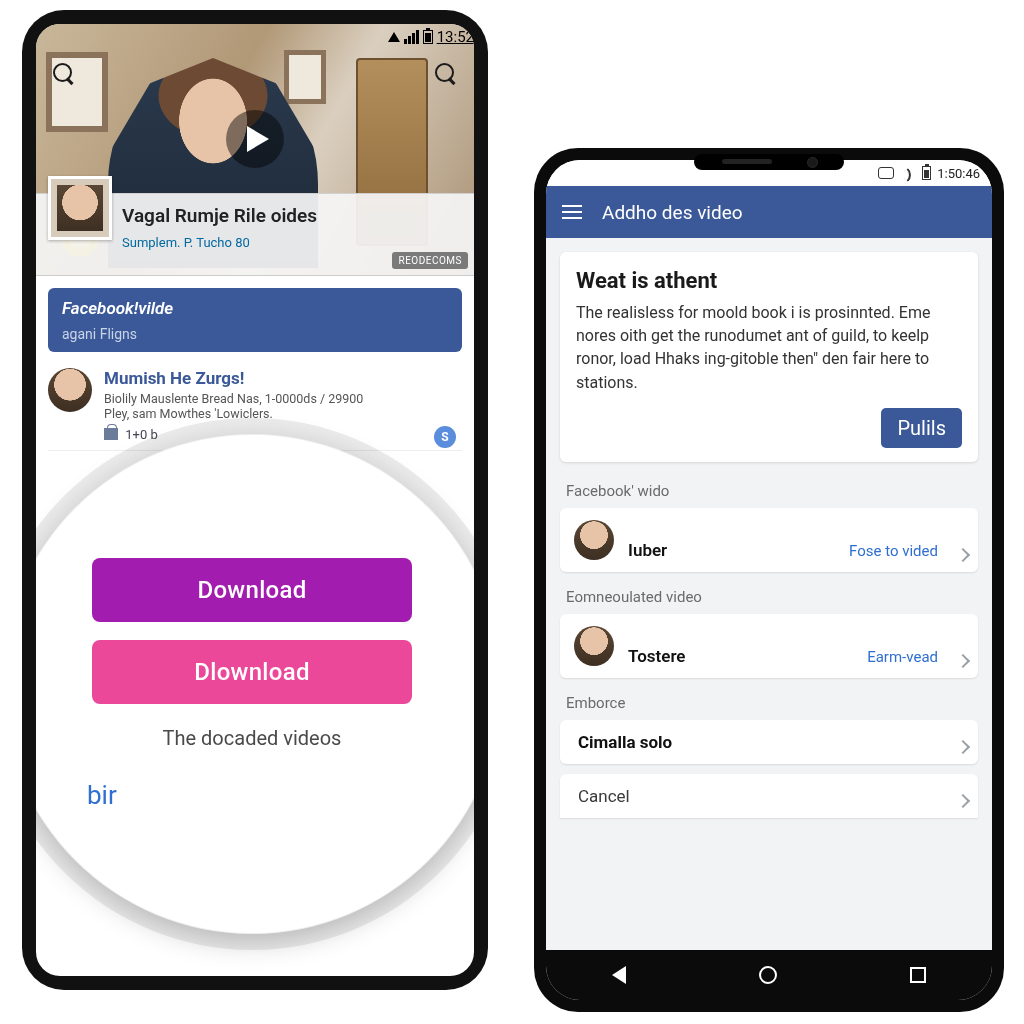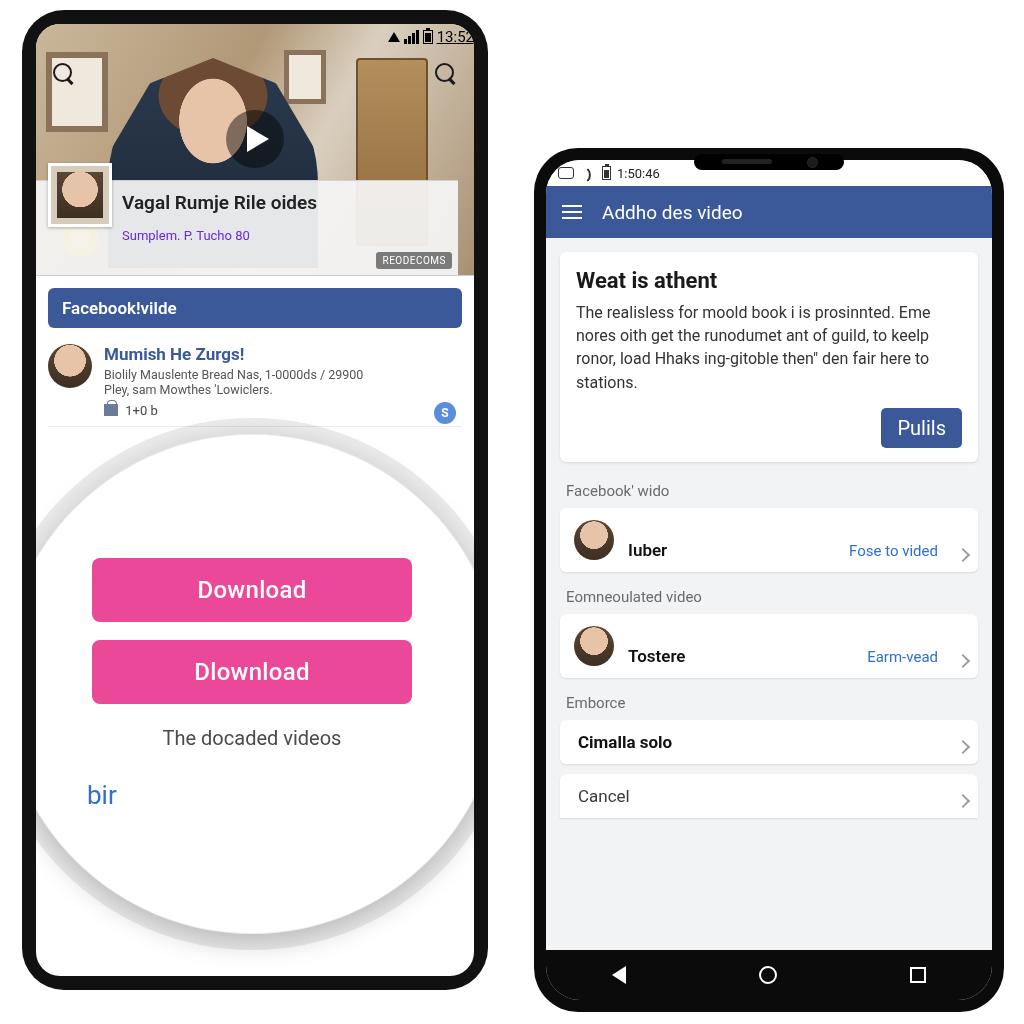--- a/index.html
+++ b/index.html
@@ -118,7 +118,7 @@
   .pr-screen{width:100%;height:100%;background:#f2f3f5;border-radius:34px;overflow:hidden;position:relative;}
 
   .pr-status{
-    height:26px;background:#fff;display:flex;align-items:center;justify-content:flex-start;gap:6px;padding:0 12px;font-size:13px;color:#222;
+    height:26px;background:#fff;display:flex;align-items:center;justify-content:flex-end;gap:6px;padding:0 12px;font-size:13px;color:#222;
   }
   .pr-status .ico{width:16px;height:12px;position:relative;}
   .pr-status .wifi::before{content:"";position:absolute;inset:0;border:2px solid #333;border-bottom:none;border-left:none;border-radius:0 12px 0 0;transform:rotate(45deg);left:3px;top:3px;width:8px;height:8px;}

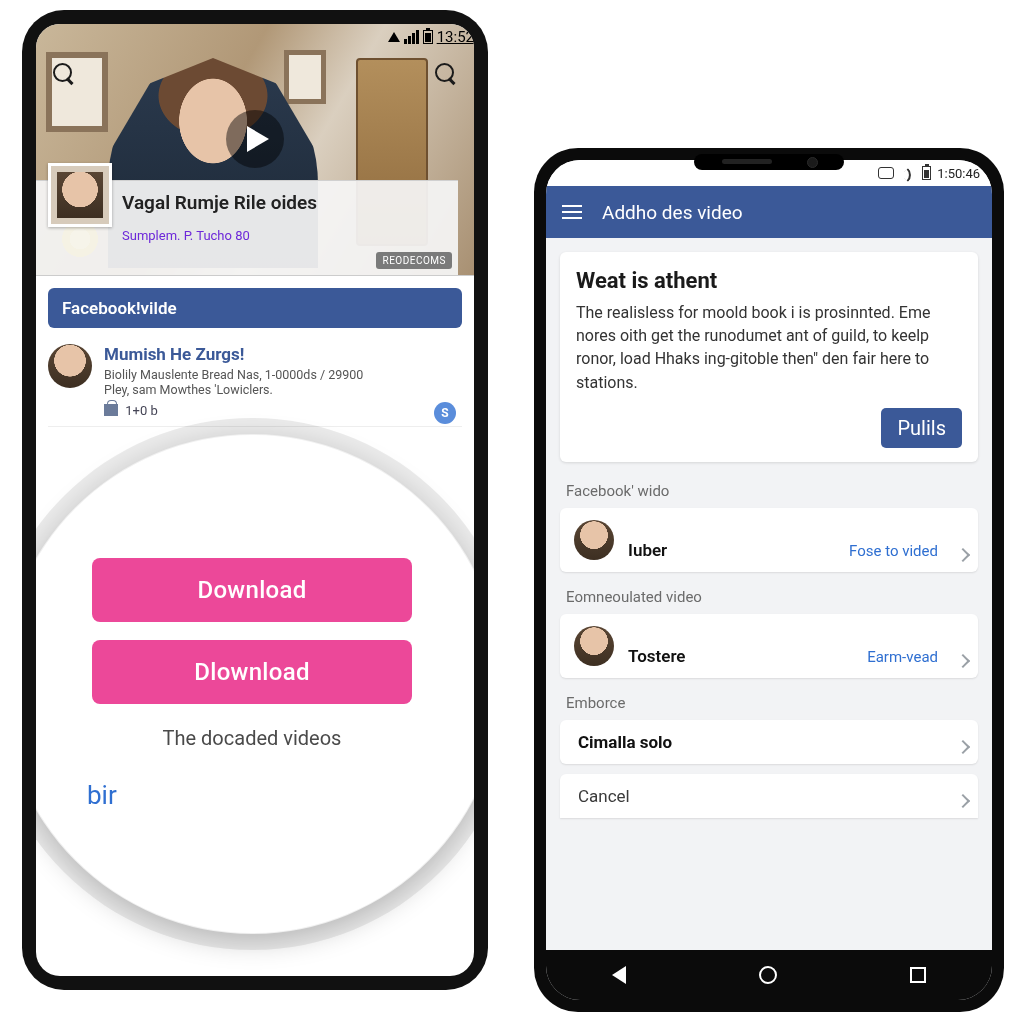--- a/index.html
+++ b/index.html
@@ -56,7 +56,7 @@
   .pl-hero .play::after{content:"";width:0;height:0;border-top:13px solid transparent;border-bottom:13px solid transparent;border-left:22px solid #fff;margin-left:5px;}
 
   .pl-titlecard{
-    position:absolute;left:0;right:16px;bottom:0;height:95px;
+    position:absolute;left:0;right:0;bottom:0;height:82px;
     background:rgba(245,245,245,.93);border-top:1px solid #d0d0d0;padding:10px 12px 20px 86px;
   }
   .pl-titlecard .thumb{

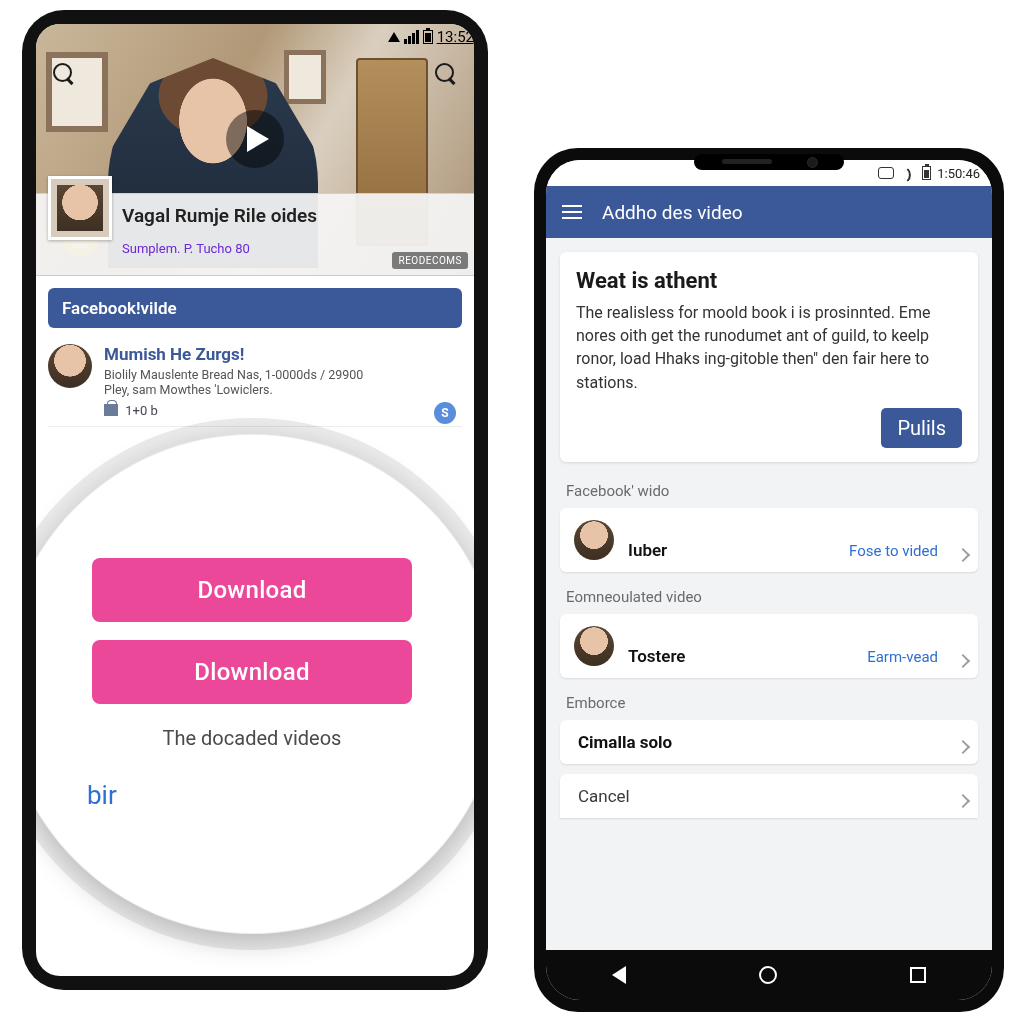--- a/index.html
+++ b/index.html
@@ -65,7 +65,7 @@
   }
   .pl-titlecard .thumb::after{content:"";position:absolute;inset:6px;background:radial-gradient(circle 18px at 50% 38%,#e7c4a8 98%,transparent),linear-gradient(#5a4634,#3d2f22);}
   .pl-titlecard .t1{font-weight:600;color:#222;font-size:19px;}
-  .pl-titlecard .t2{font-size:13px;color:#6d28d9;margin-top:14px;}
+  .pl-titlecard .t2{font-size:13px;color:#0369a1;margin-top:8px;}
   .pl-titlecard .badge{
     position:absolute;right:6px;bottom:6px;font-size:10px;letter-spacing:.5px;color:#fff;background:#7a7a7a;
     padding:3px 6px;border-radius:3px;

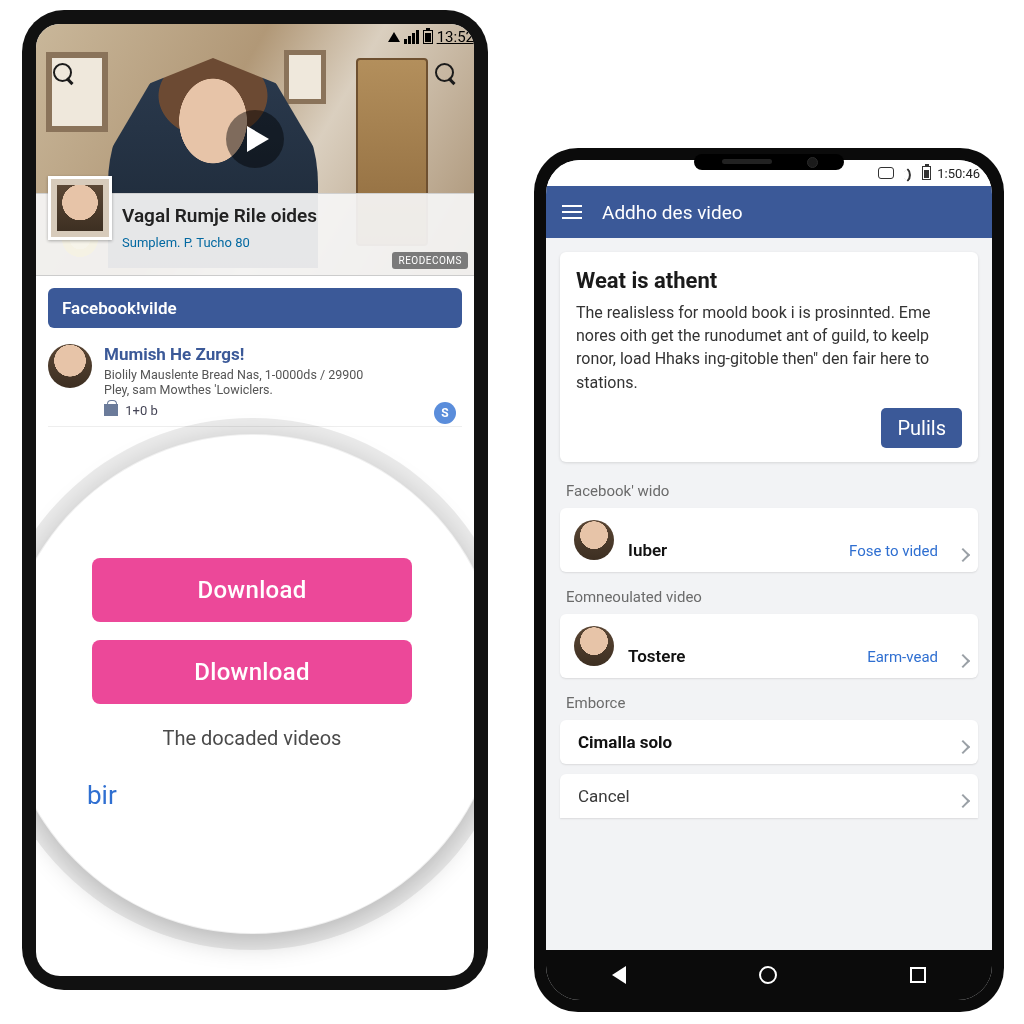--- a/index.html
+++ b/index.html
@@ -74,7 +74,7 @@
   .pl-banner{
     margin:12px 12px 0;background:#3b5998;border-radius:6px;padding:10px 14px;
   }
-  .pl-banner .b1{color:#fff;font-weight:600;font-size:17px;}
+  .pl-banner .b1{color:#fff;font-weight:600;font-size:17px;font-style:italic;}
   .pl-banner .b2{color:#c9d4e9;font-size:14px;margin-top:8px;}
 
   .pl-post{

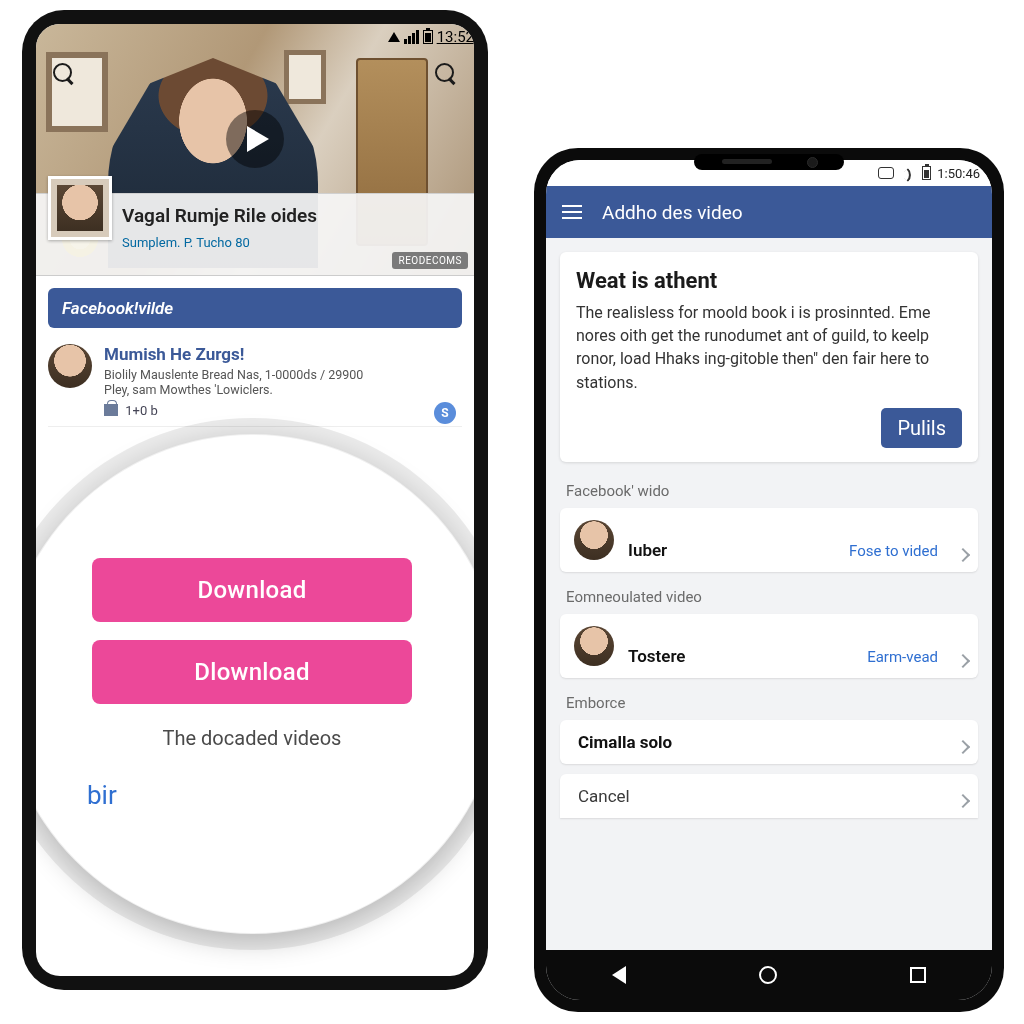--- a/index.html
+++ b/index.html
@@ -203,6 +203,7 @@
 
     <div class="pl-banner">
       <div class="b1">Facebook!vilde</div>
+      <div class="b2">agani Fligns</div>
     </div>
 
     <div class="pl-post">

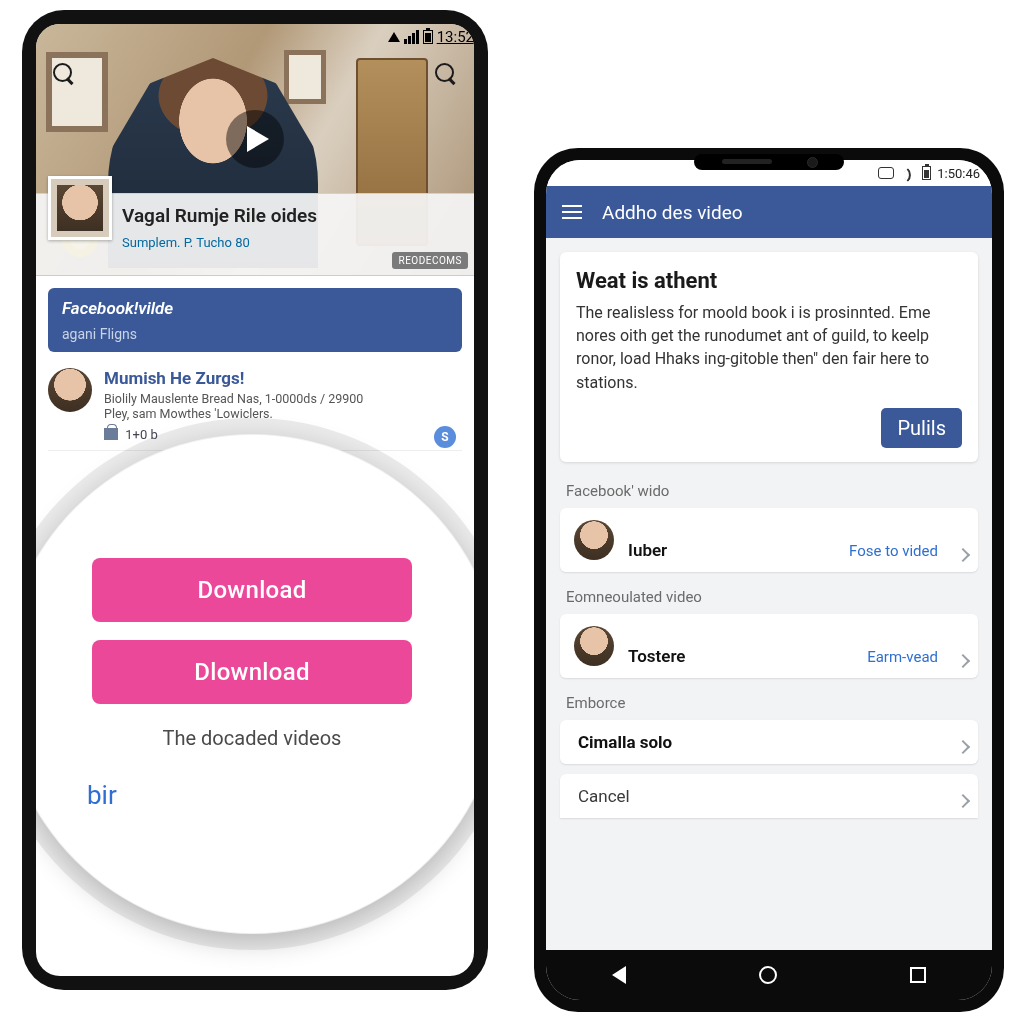--- a/index.html
+++ b/index.html
@@ -103,7 +103,7 @@
     width:320px;height:64px;border-radius:8px;color:#fff;font-size:24px;font-weight:500;
     display:flex;align-items:center;justify-content:center;letter-spacing:.3px;
   }
-  .pl-lens .b-dark{background:#ec4899;}
+  .pl-lens .b-dark{background:#a21caf;}
   .pl-lens .b-blue{background:#ec4899;}
   .pl-lens .cap{color:#4a4a4a;font-size:20px;margin-top:4px;}
   .pl-lens .link{color:#2f6fd1;font-size:26px;margin-top:12px;align-self:flex-start;margin-left:84px;}

